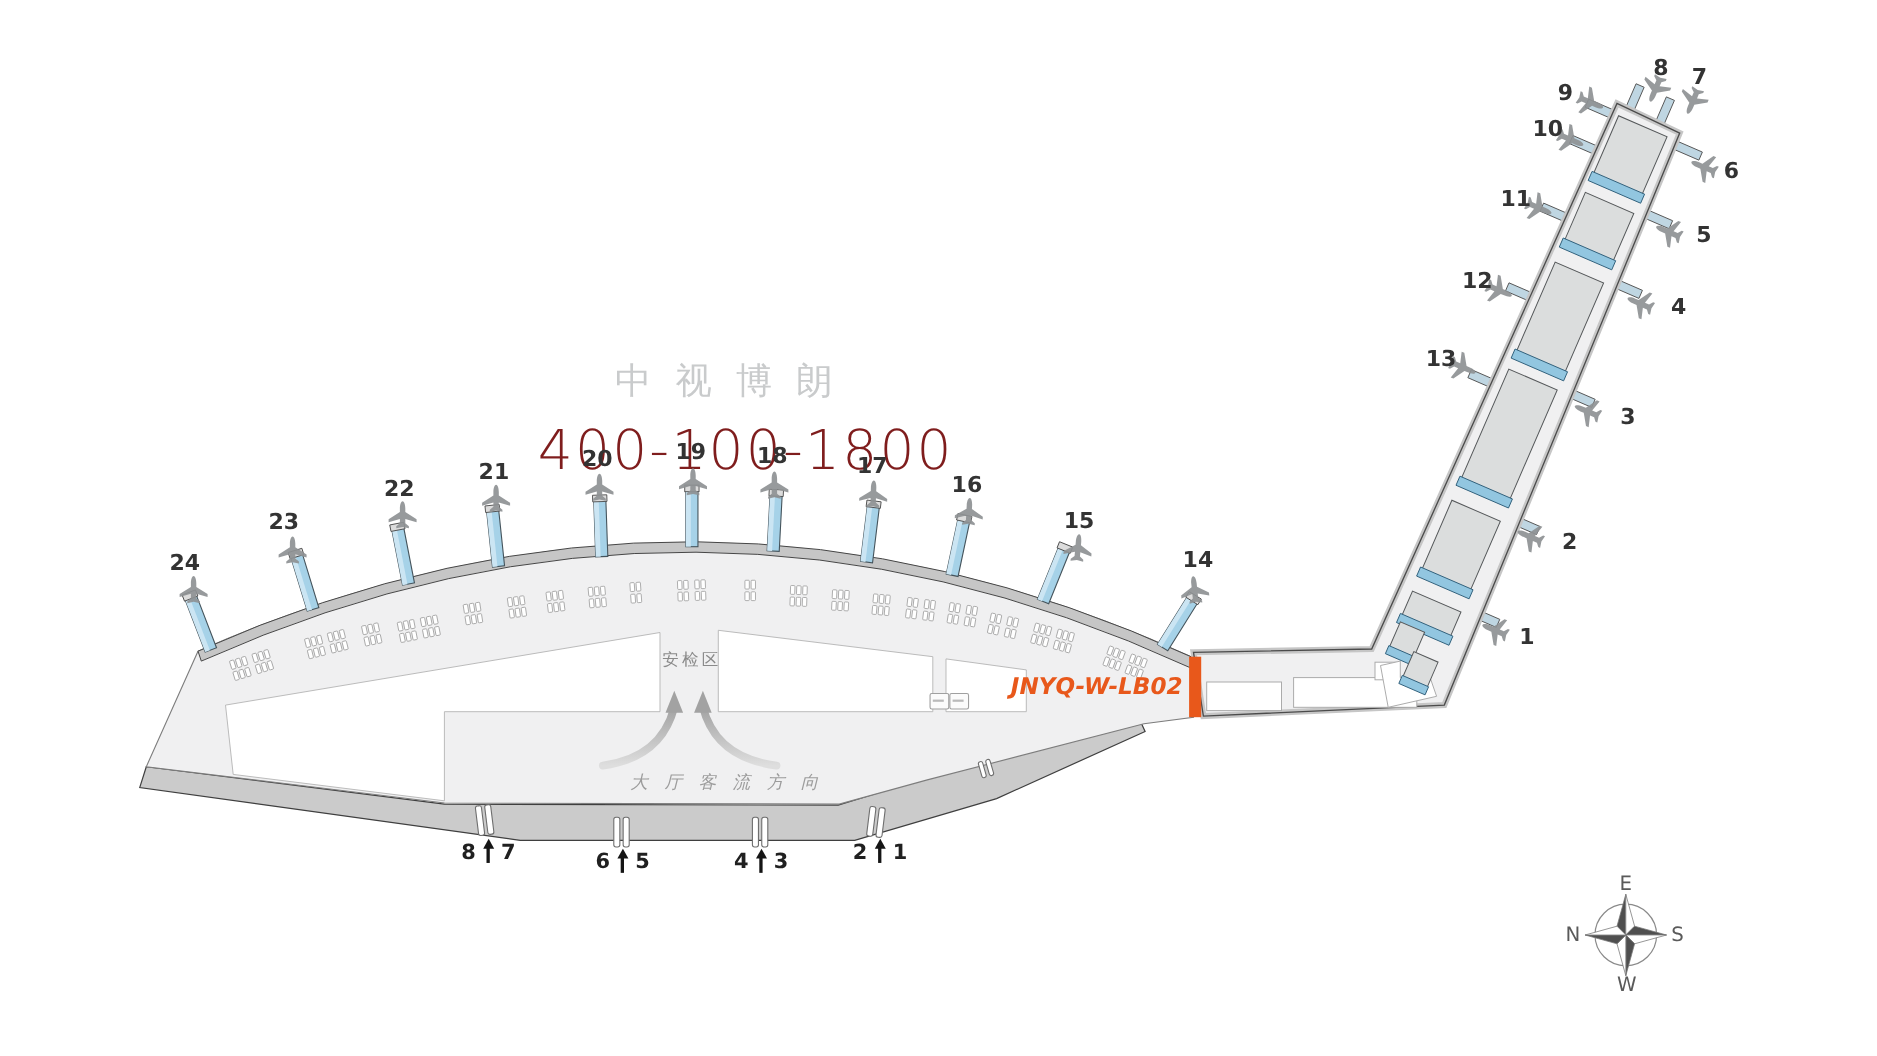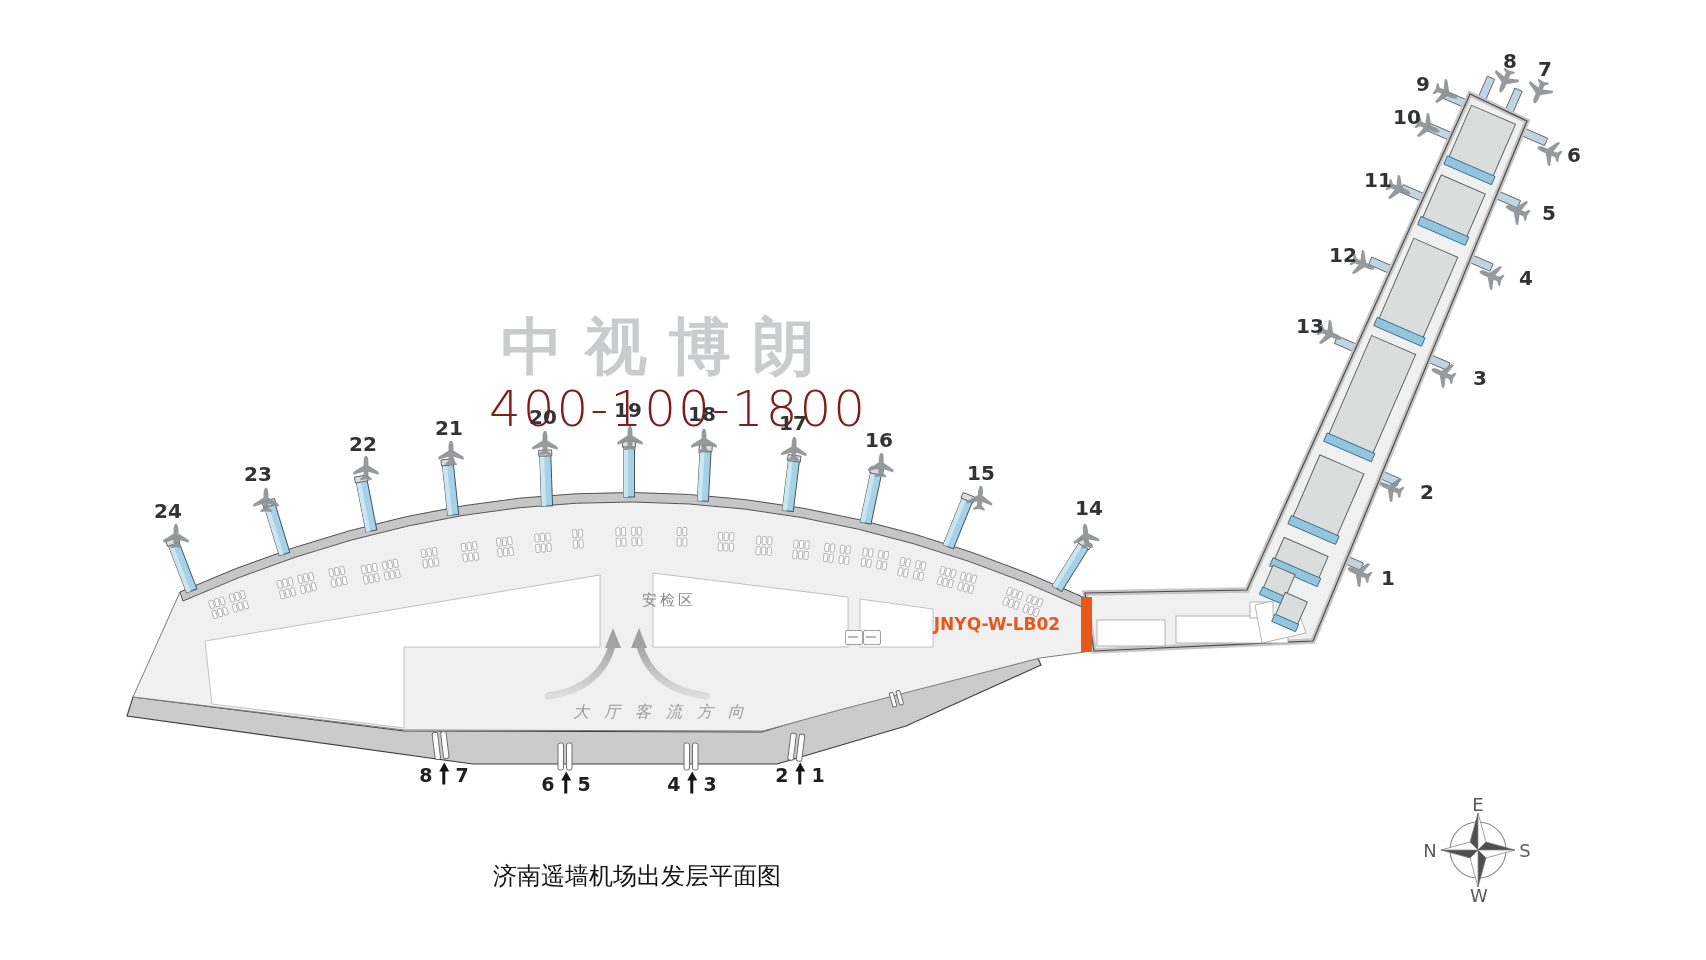--- a/index.html
+++ b/index.html
@@ -6,7 +6,7 @@
   .stage{position:relative;width:1706px;height:960px;background:#ffffff;overflow:hidden;
          font-family:"DejaVu Sans","Liberation Sans",sans-serif;}
   .abs{position:absolute;transform:translate(-50%,-50%);white-space:nowrap;}
-  .watermark-brand{left:669px;top:347px;font-size:62px;letter-spacing:22px;color:#c9cbcc;font-weight:700;z-index:0;}
+  .watermark-brand{left:669px;top:347px;font-size:33px;letter-spacing:22px;color:#c9cbcc;font-weight:400;z-index:0;}
   .watermark-phone{left:678px;top:409px;font-size:50px;letter-spacing:2px;color:#7f1d1d;font-weight:200;z-index:0;}
   svg.plan{position:absolute;left:0;top:0;z-index:1;}
   .security-label{left:629px;top:600px;font-size:15px;letter-spacing:3px;color:#8a8a8a;z-index:2;margin-left:40px;}

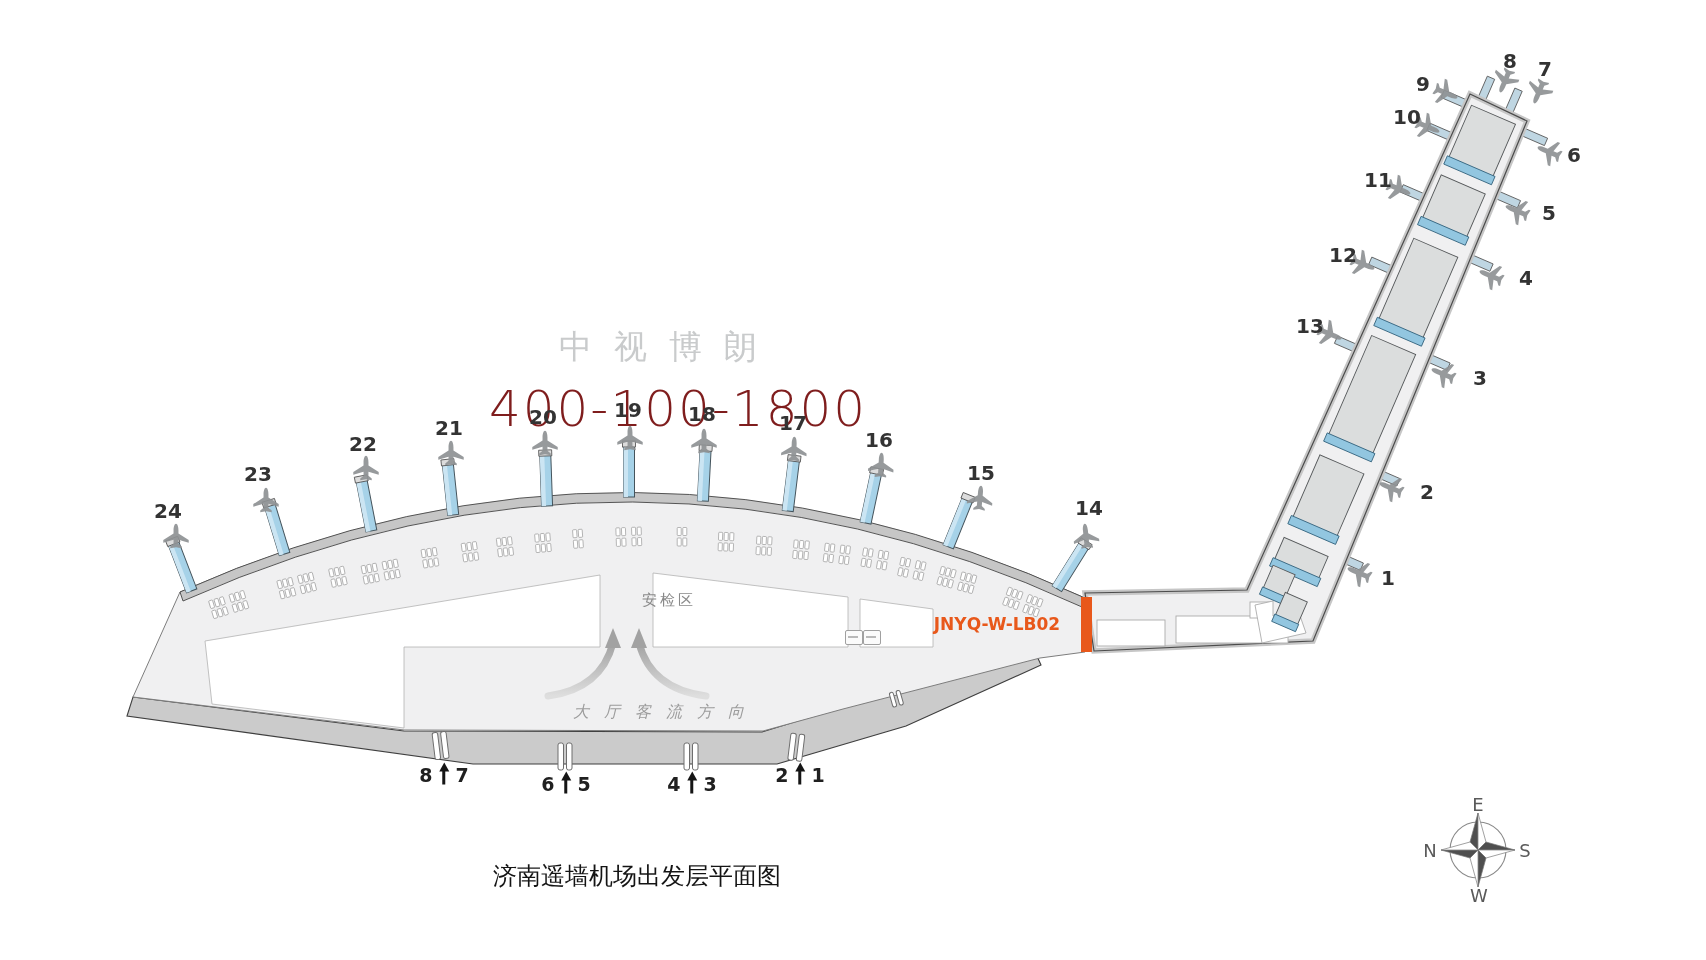--- a/index.html
+++ b/index.html
@@ -9,7 +9,7 @@
   .watermark-brand{left:669px;top:347px;font-size:33px;letter-spacing:22px;color:#c9cbcc;font-weight:400;z-index:0;}
   .watermark-phone{left:678px;top:409px;font-size:50px;letter-spacing:2px;color:#7f1d1d;font-weight:200;z-index:0;}
   svg.plan{position:absolute;left:0;top:0;z-index:1;}
-  .security-label{left:629px;top:600px;font-size:15px;letter-spacing:3px;color:#8a8a8a;z-index:2;margin-left:40px;}
+  .security-label{left:629px;top:600px;font-size:15px;letter-spacing:3px;color:#8a8a8a;z-index:2;}
   .flow-label{left:666px;top:712px;font-size:16px;letter-spacing:15px;color:#9c9c9c;z-index:2;font-style:italic;}
   .ad-label{left:997px;top:624px;font-size:17px;font-weight:bold;color:#e8581b;letter-spacing:0px;z-index:3;}
   .page-title{left:637px;top:876px;font-size:24px;color:#141414;z-index:2;}

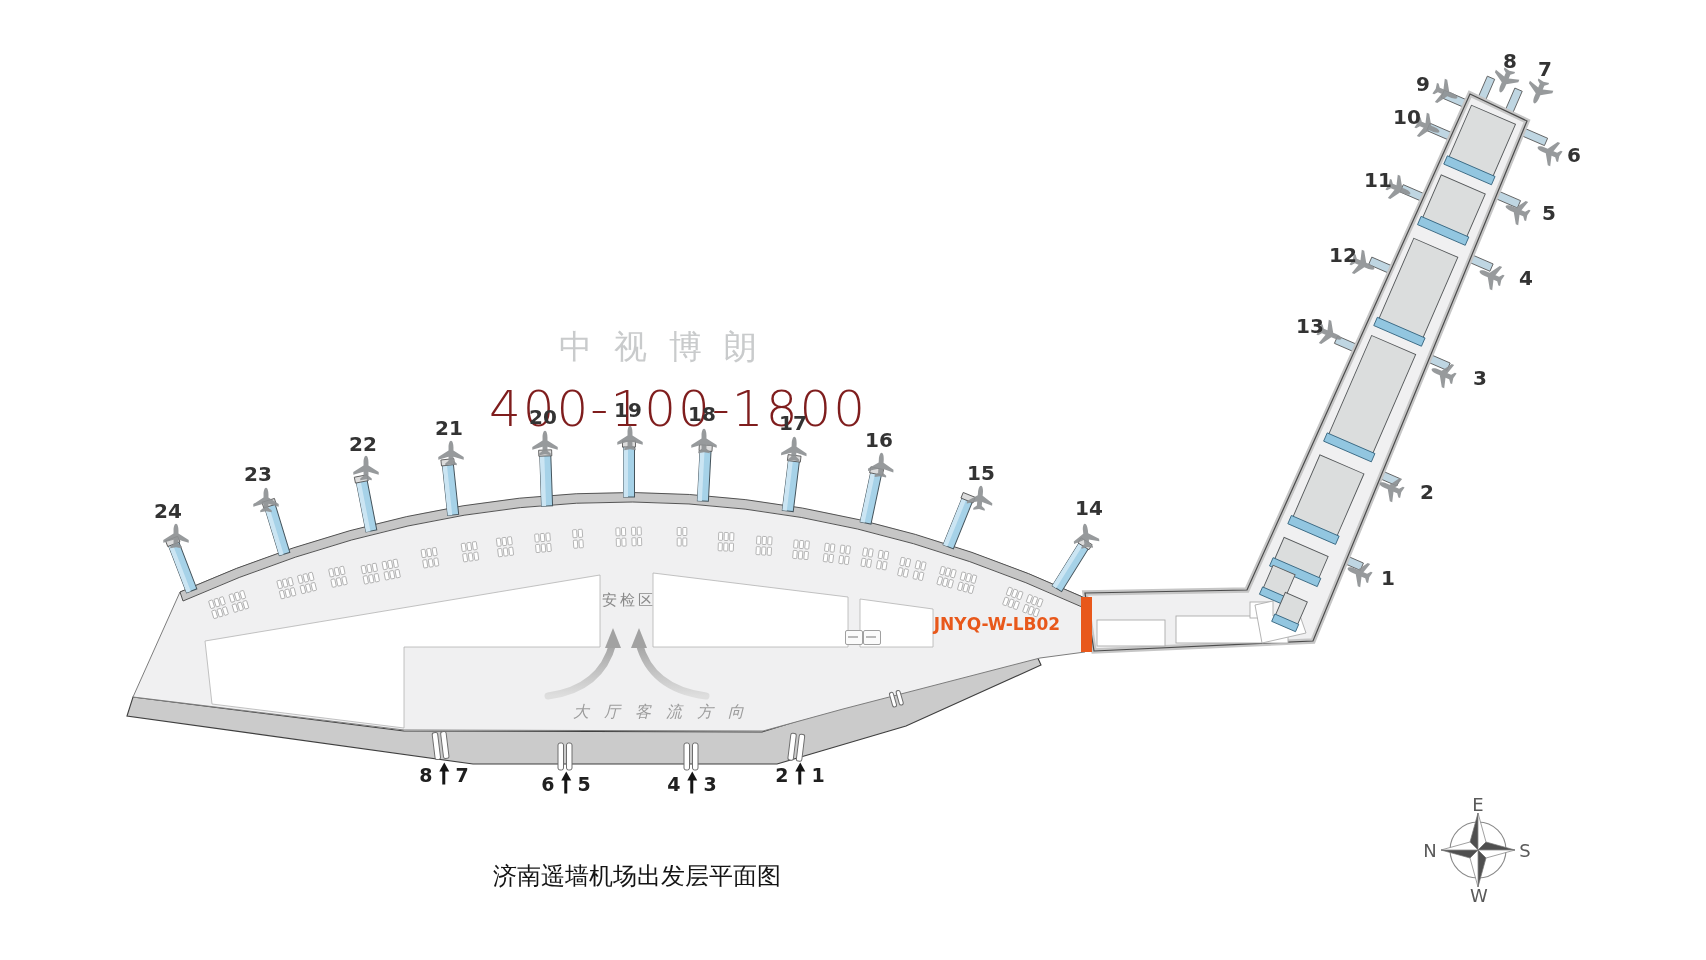--- a/index.html
+++ b/index.html
@@ -11,7 +11,7 @@
   svg.plan{position:absolute;left:0;top:0;z-index:1;}
   .security-label{left:629px;top:600px;font-size:15px;letter-spacing:3px;color:#8a8a8a;z-index:2;}
   .flow-label{left:666px;top:712px;font-size:16px;letter-spacing:15px;color:#9c9c9c;z-index:2;font-style:italic;}
-  .ad-label{left:997px;top:624px;font-size:17px;font-weight:bold;color:#e8581b;letter-spacing:0px;z-index:3;}
+  .ad-label{left:997px;top:624px;font-size:21px;font-weight:bold;color:#e8581b;letter-spacing:0px;z-index:3;font-style:italic;}
   .page-title{left:637px;top:876px;font-size:24px;color:#141414;z-index:2;}
   .compass-letter{font-size:18px;color:#5a5a5a;z-index:2;}
   .cp-top{left:1478px;top:804px;}

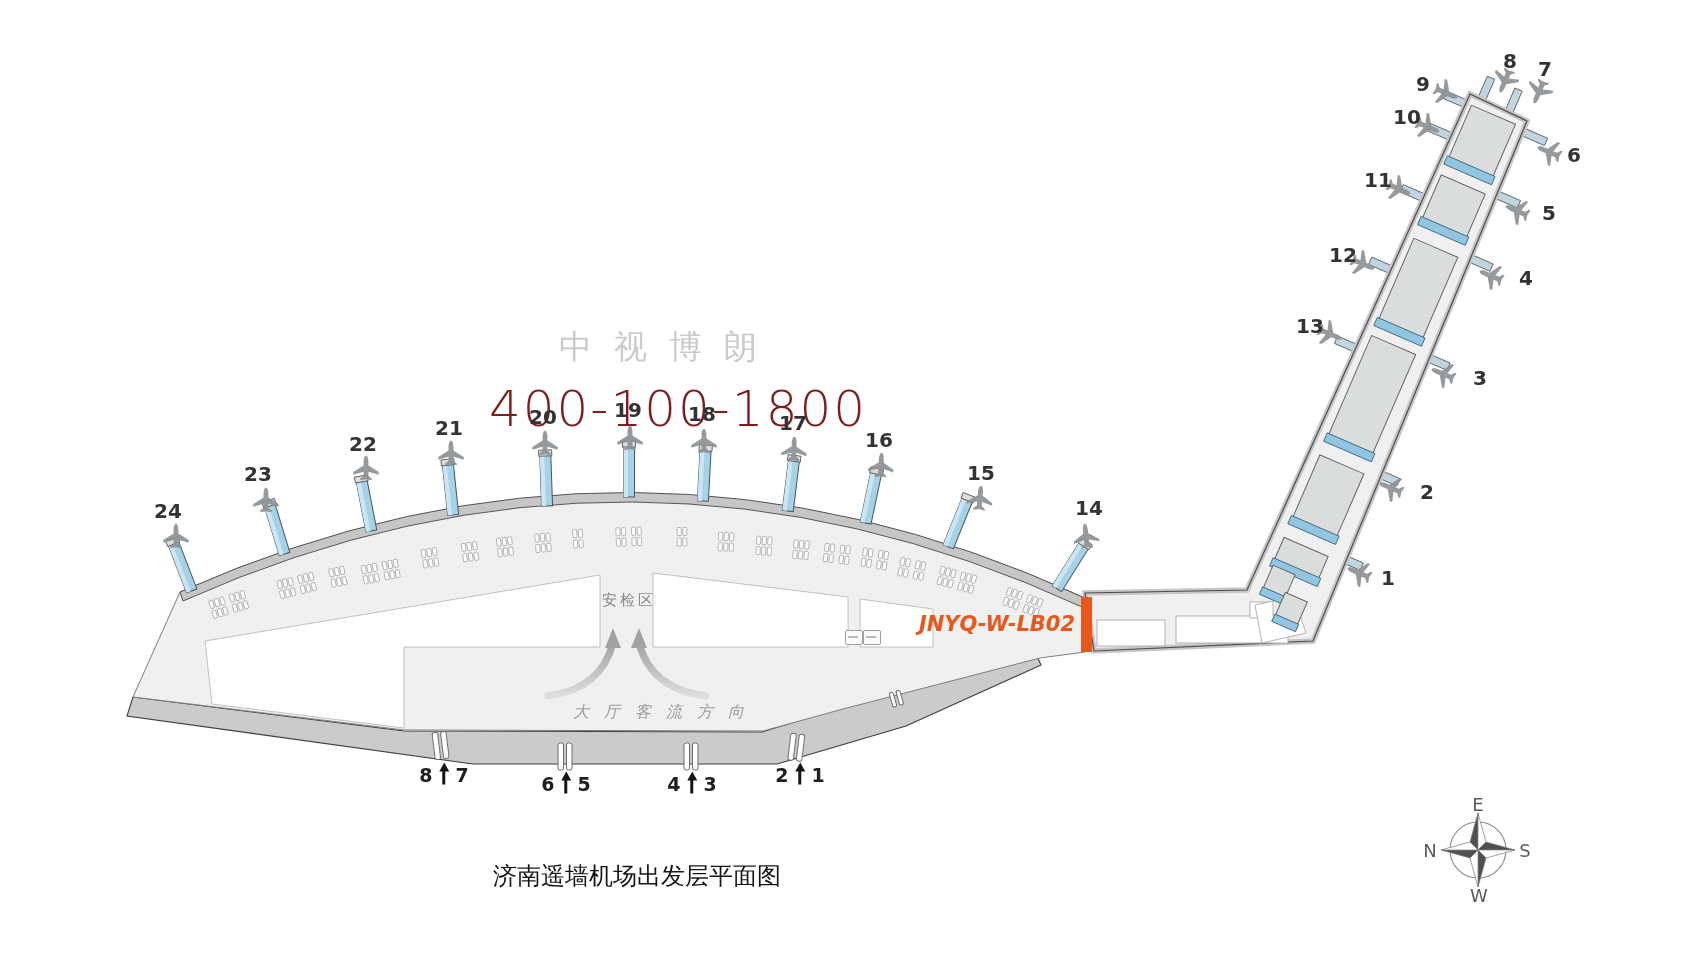--- a/index.html
+++ b/index.html
@@ -495,7 +495,6 @@
   <div class="abs security-label">安检区</div>
   <div class="abs flow-label">大厅客流方向</div>
   <div class="abs ad-label">JNYQ-W-LB02</div>
-  <div class="abs page-title">济南遥墙机场出发层平面图</div>
 
   <span class="abs compass-letter cp-top">E</span>
   <span class="abs compass-letter cp-right">S</span>

